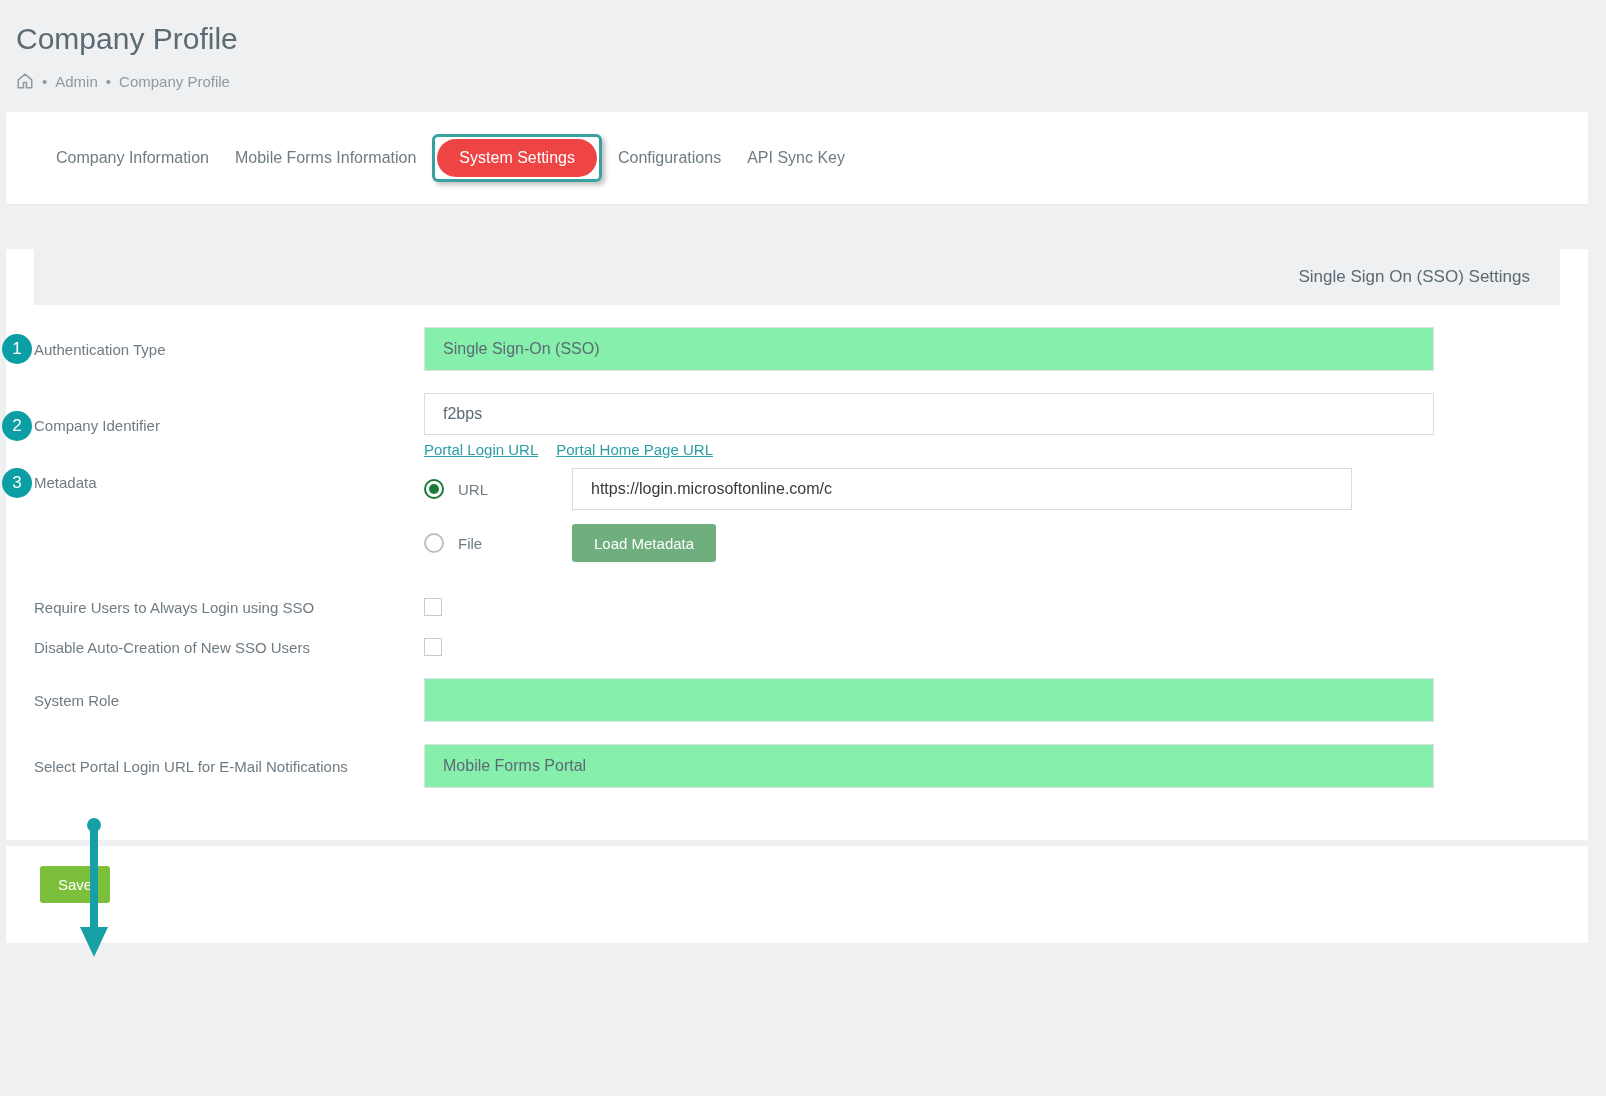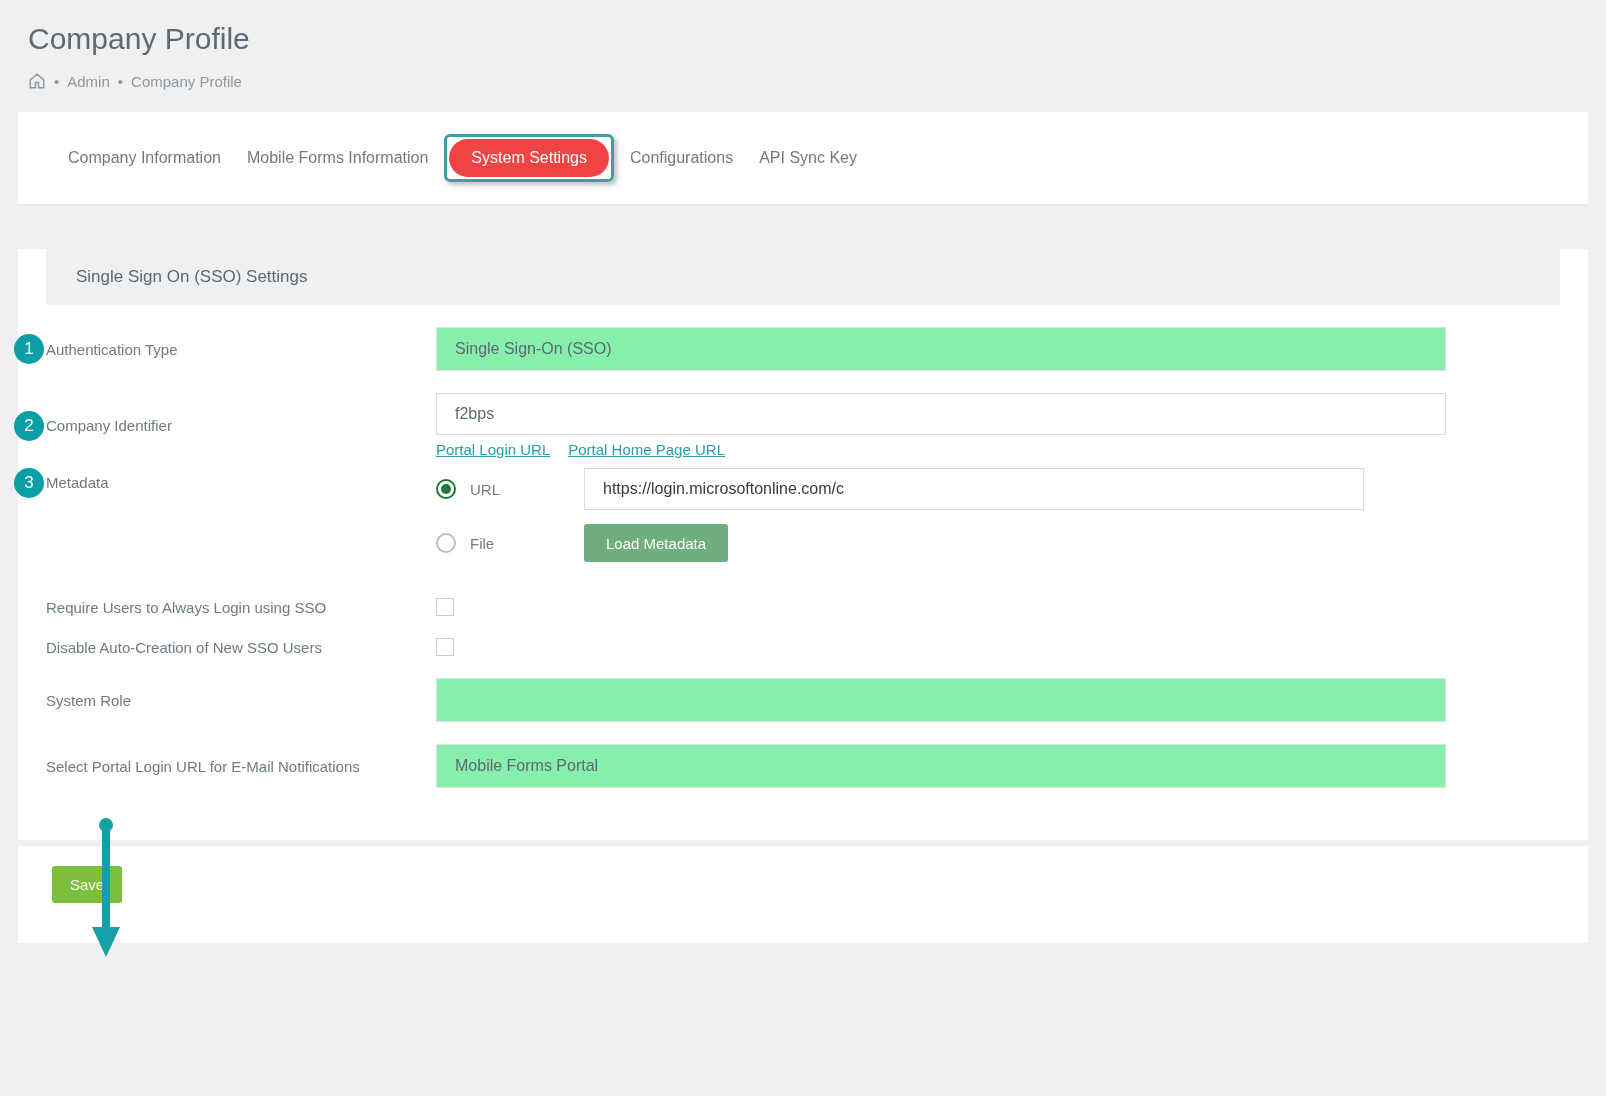--- a/index.html
+++ b/index.html
@@ -11,7 +11,7 @@
     width: 1606px;
   }
   .page-wrap {
-    padding: 0 18px 30px 18px;
+    padding: 0 18px 30px 6px;
   }
   h1.page-title {
     font-size: 30px;

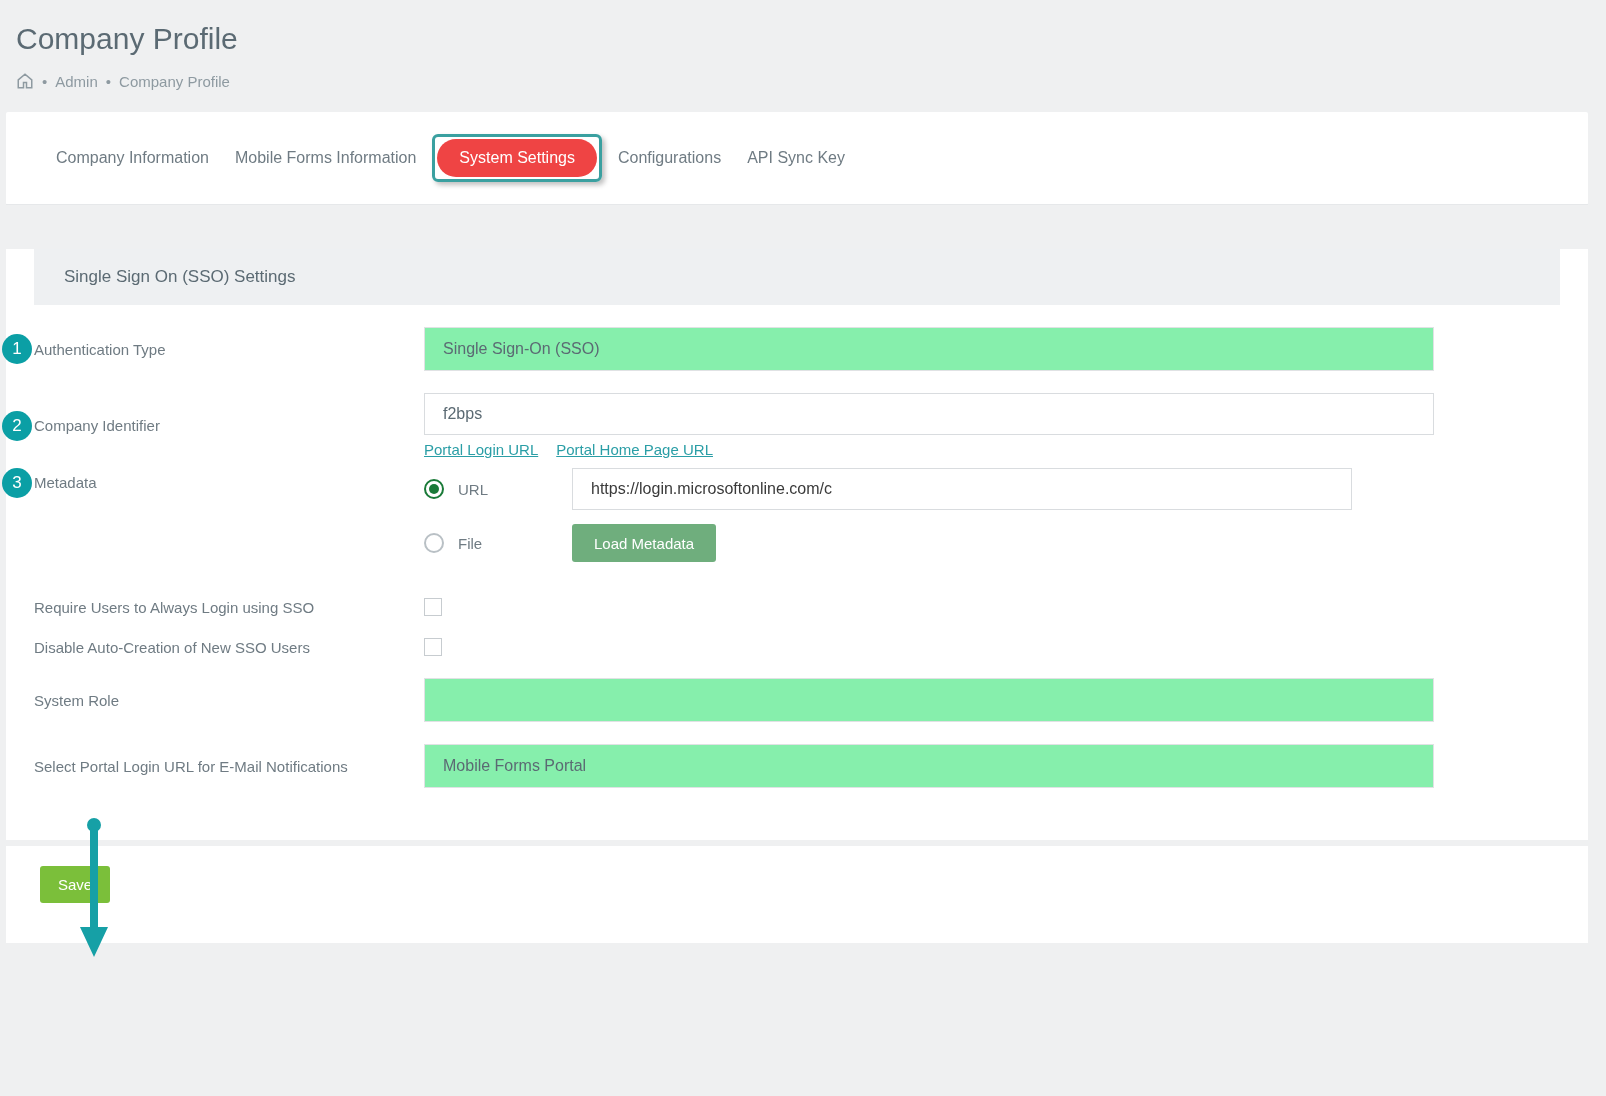--- a/index.html
+++ b/index.html
@@ -71,6 +71,7 @@
     font-size: 17px;
     padding: 18px 30px;
     margin: 0 28px;
+    text-align: right;
   }
   .form-area {
     padding: 22px 28px 0 28px;

